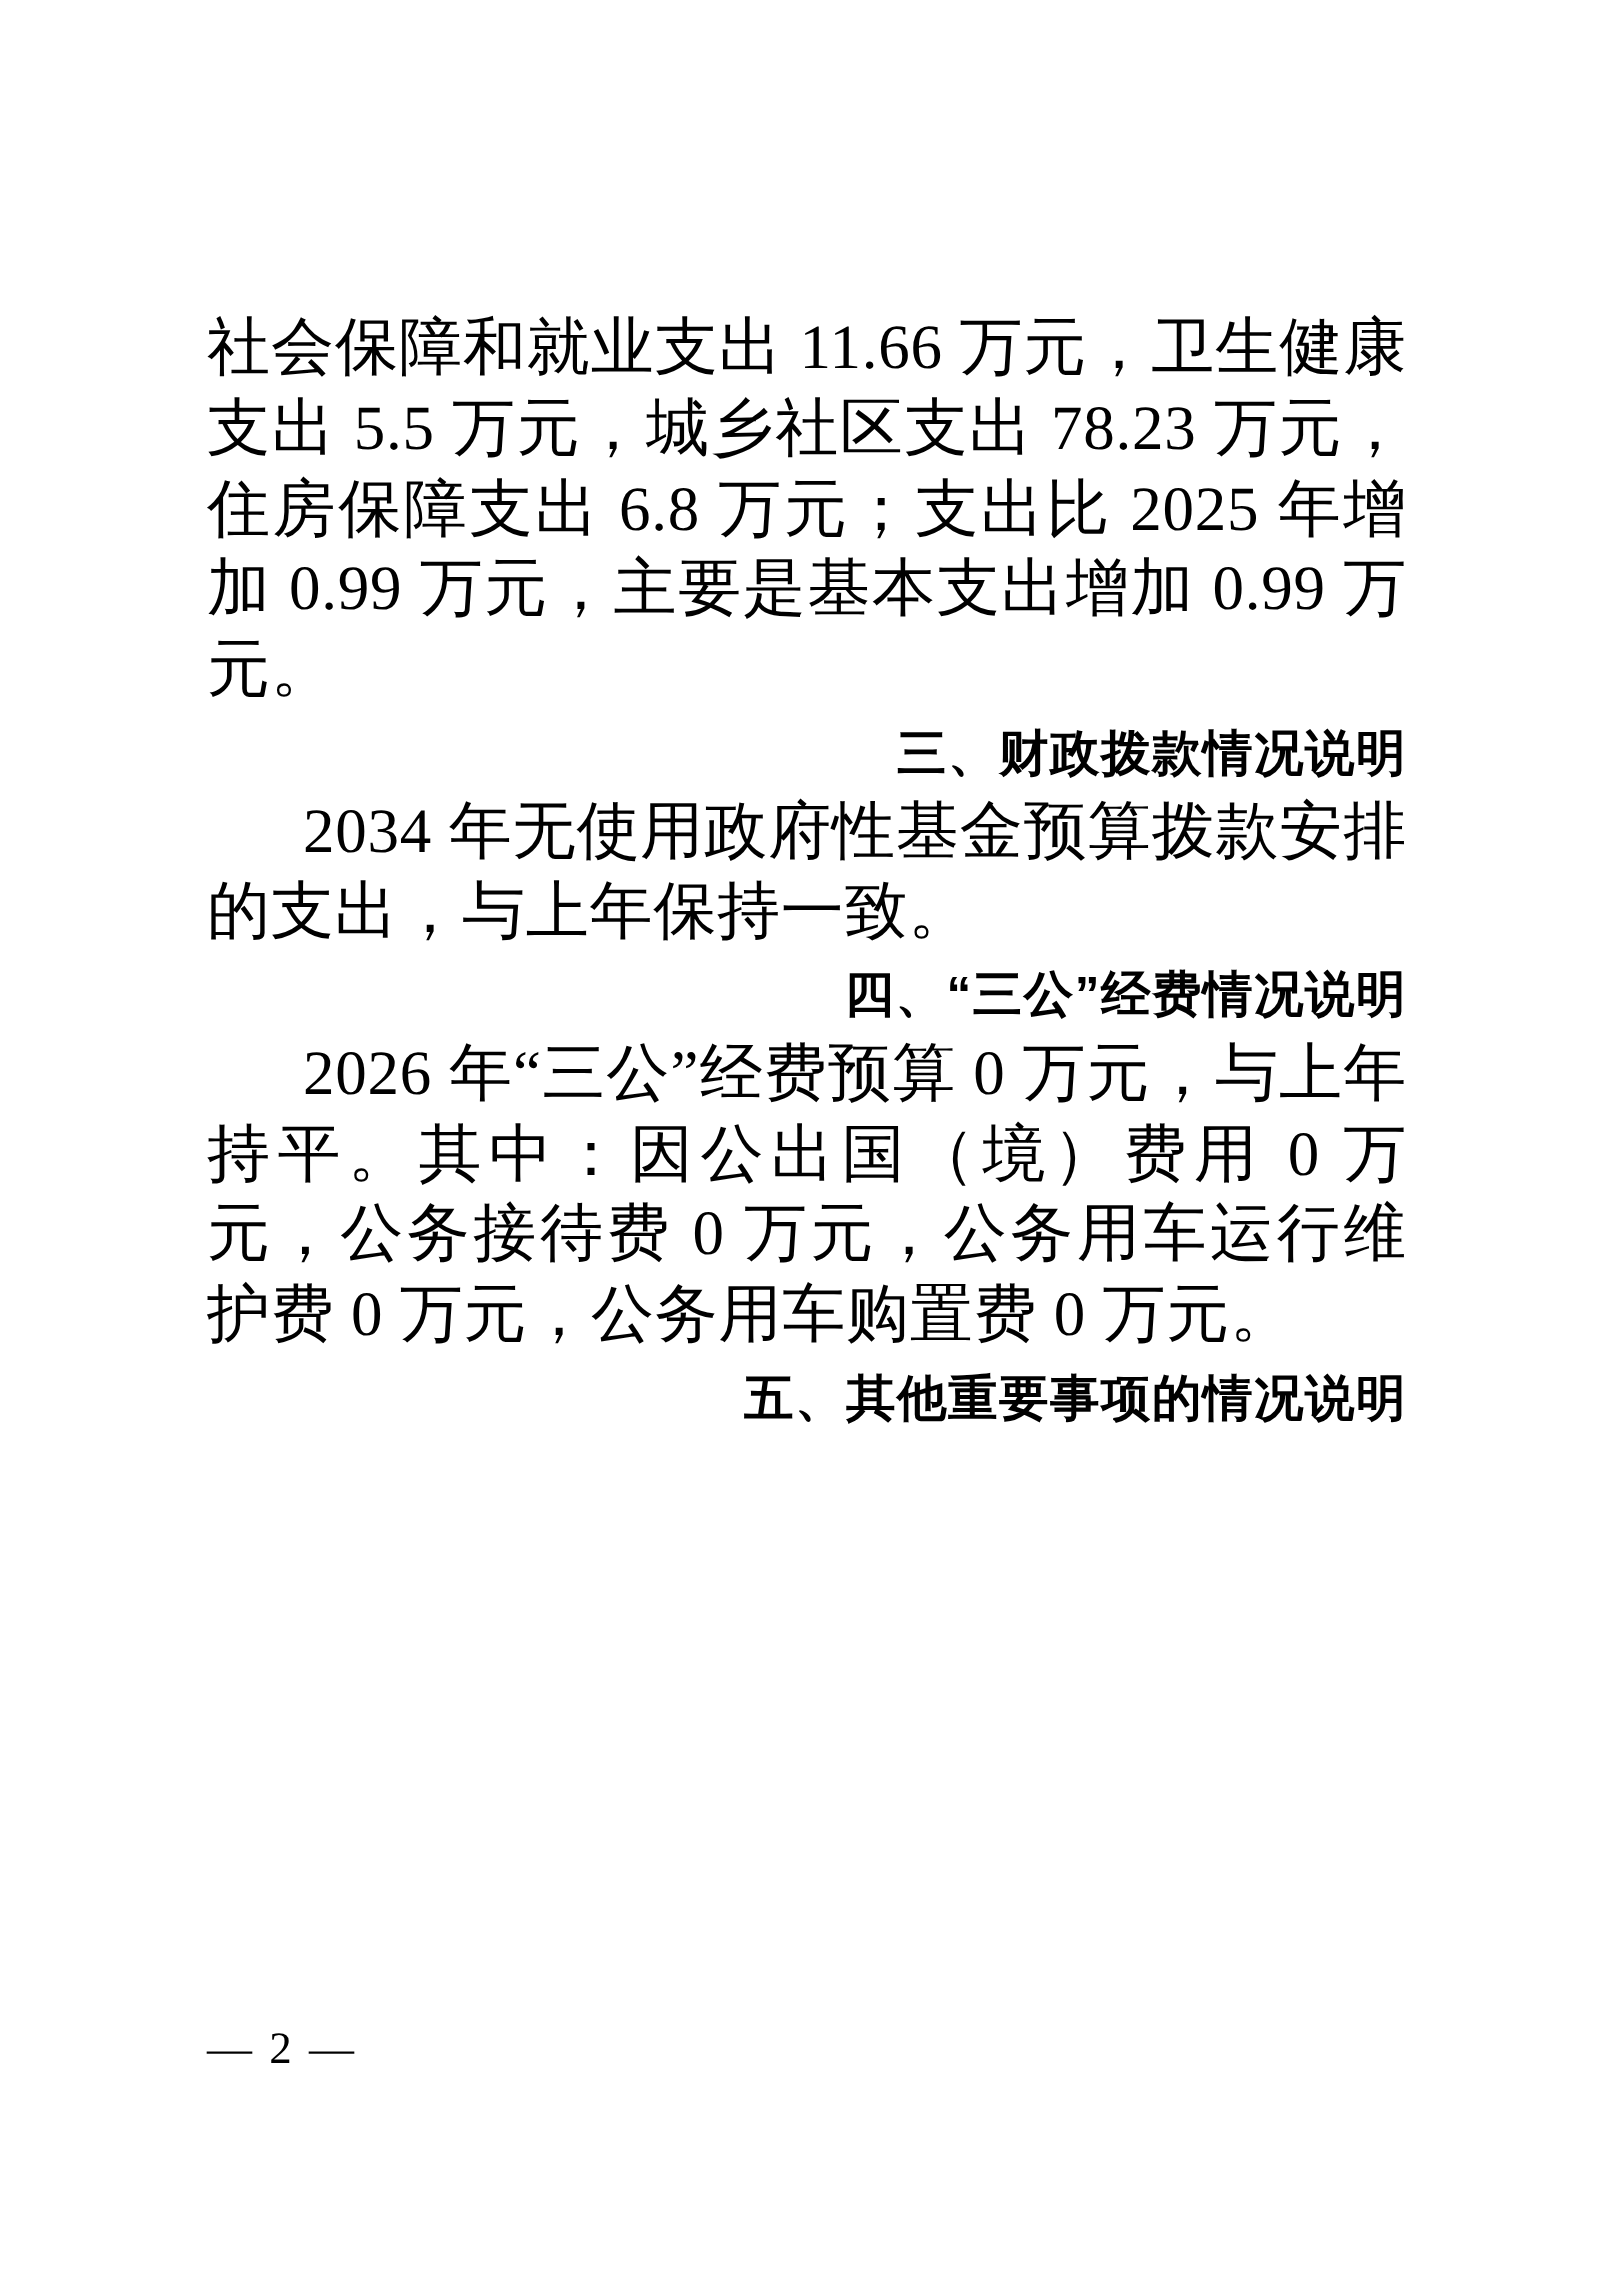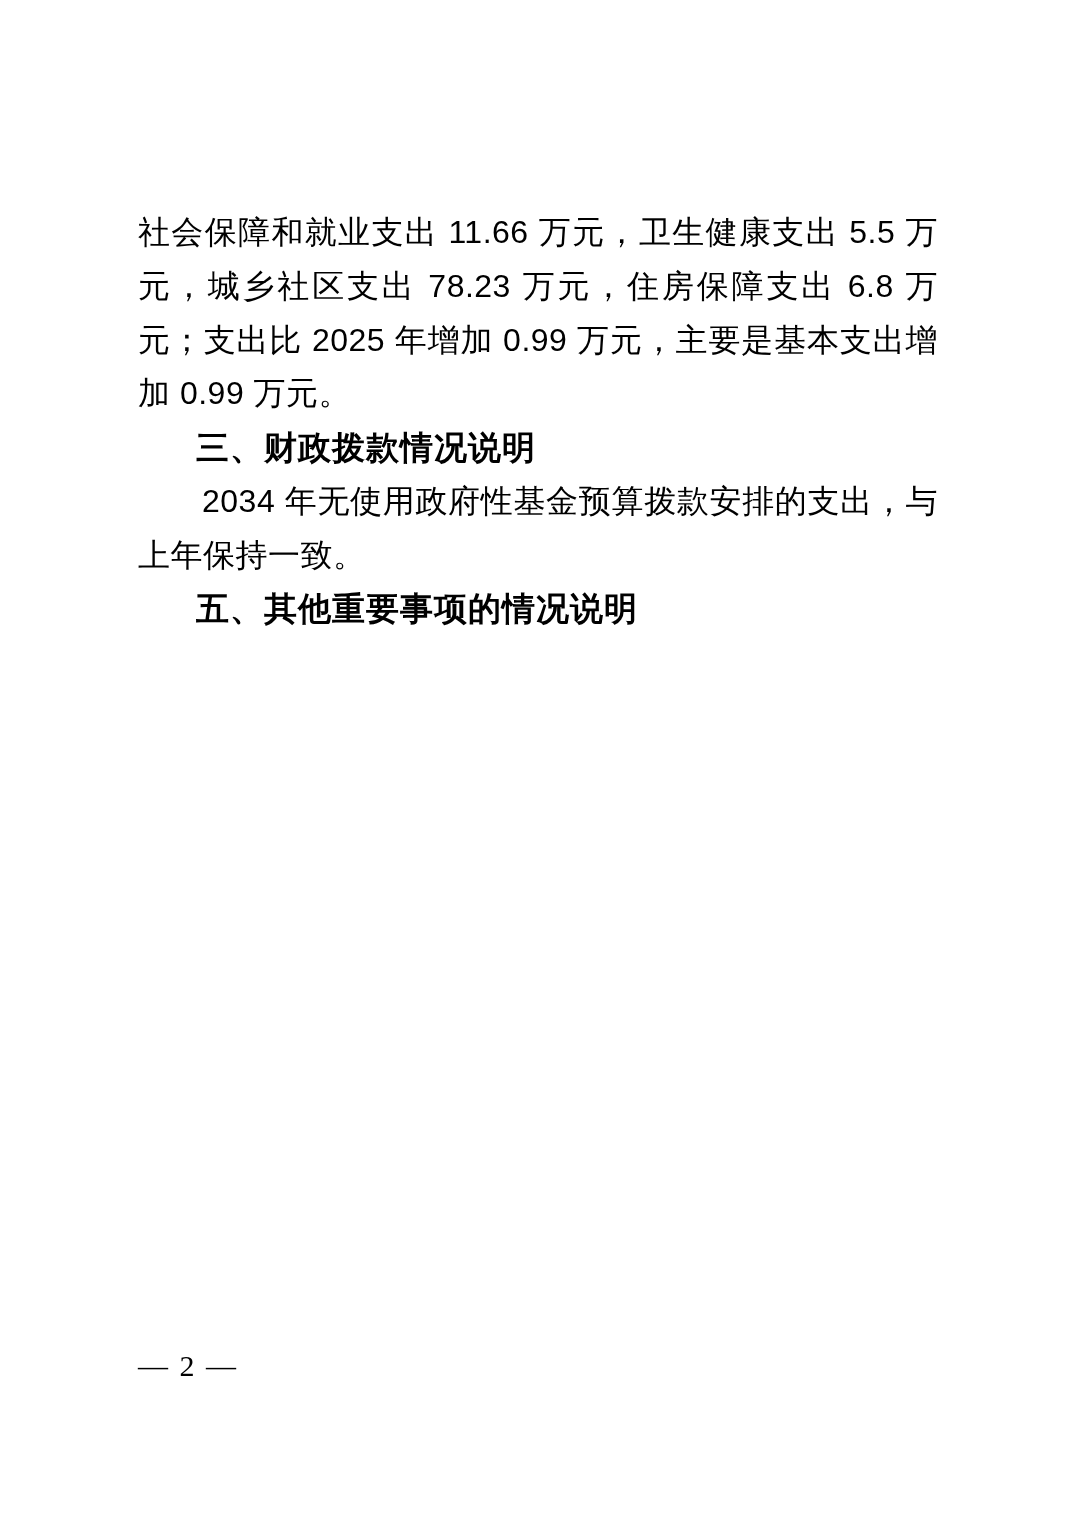--- a/index.html
+++ b/index.html
@@ -24,11 +24,11 @@
   }
   .para {
     margin: 0;
-    font-size: 32px;
+    font-size: 42px;
     line-height: 53.75px;
     text-align: justify;
     text-justify: inter-character;
-    font-family: Liberation Sans, sans-serif;
+    font-family: Liberation Serif, serif;
     letter-spacing: 0.5px;
   }
   .para.indent {

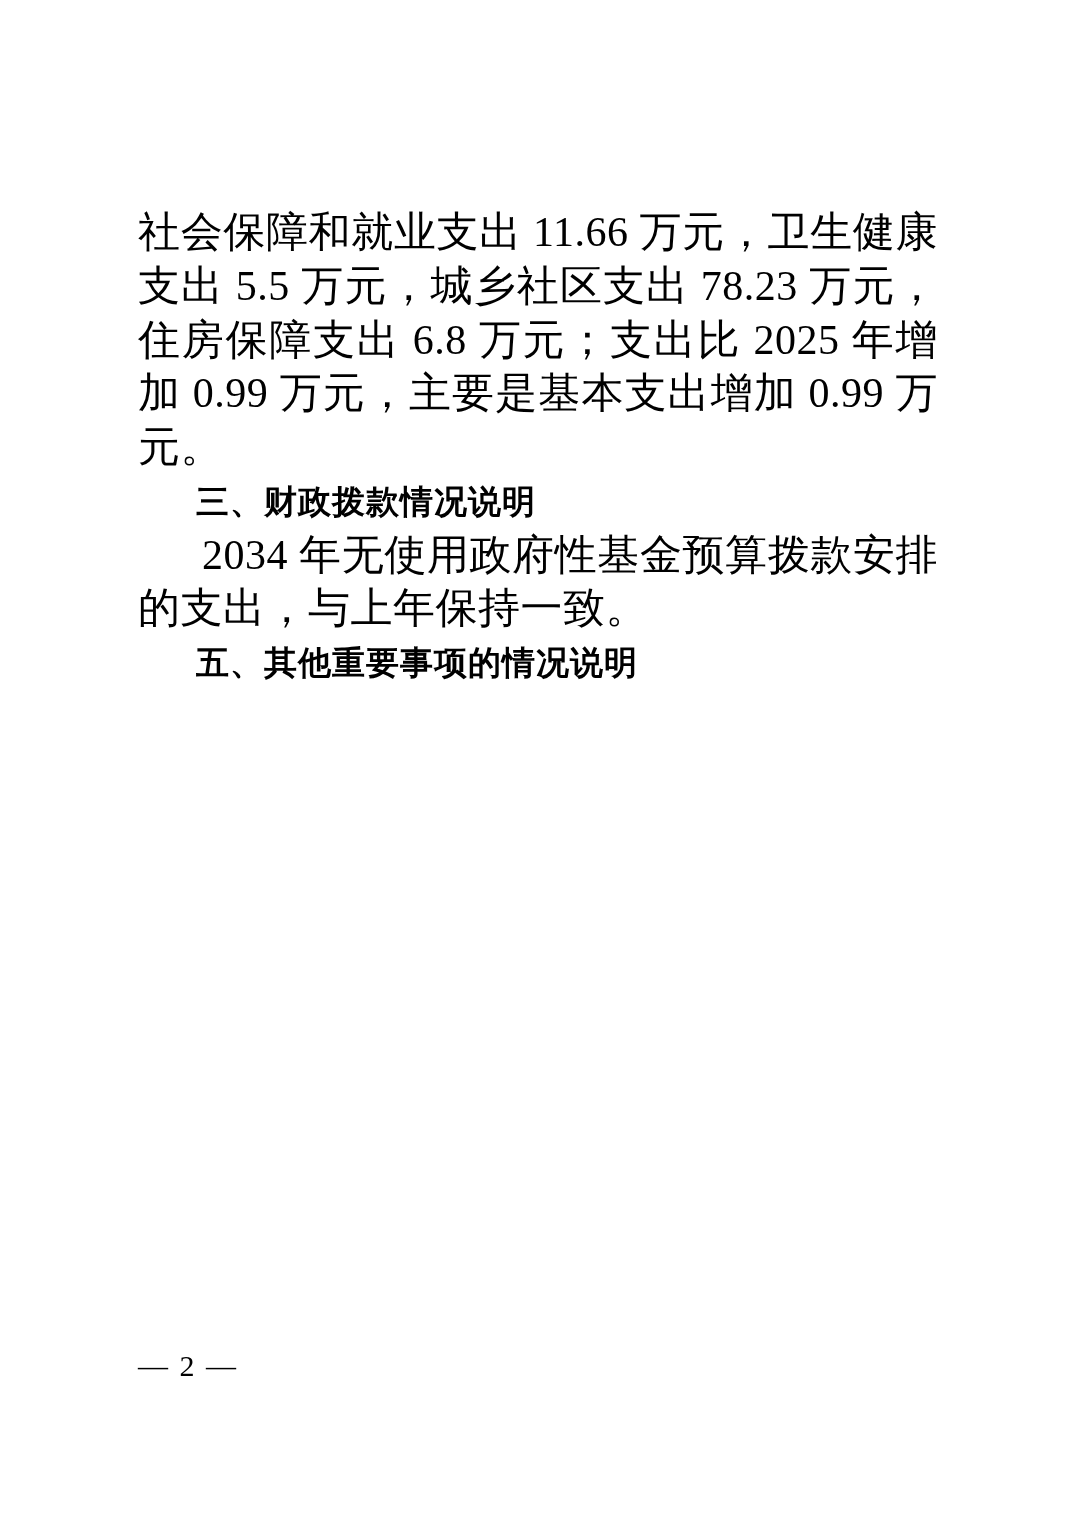--- a/index.html
+++ b/index.html
@@ -41,7 +41,7 @@
     font-weight: 700;
     font-family: "Liberation Sans", "DejaVu Sans", sans-serif;
     text-indent: 58px;
-    text-align: left;
+    text-align: right;
     letter-spacing: 1px;
   }
   .footer {

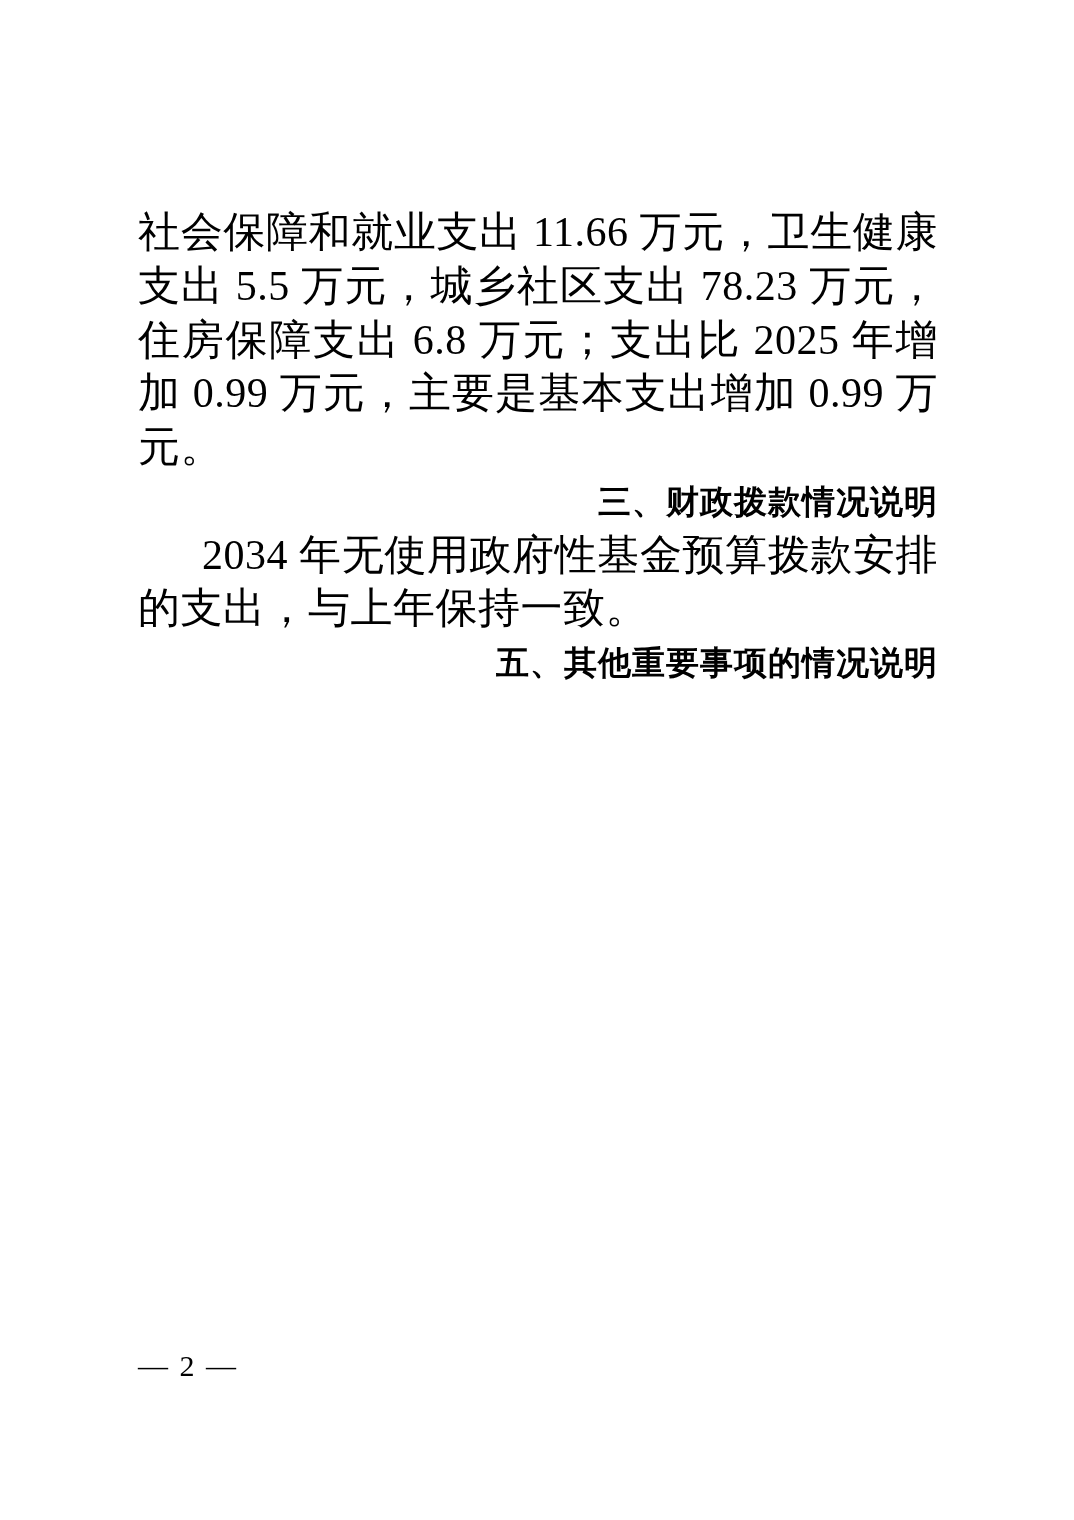--- a/index.html
+++ b/index.html
@@ -62,6 +62,7 @@
     <p class="para">社会保障和就业支出 11.66 万元，卫生健康支出 5.5 万元，城乡社区支出 78.23 万元，住房保障支出 6.8 万元；支出比 2025 年增加 0.99 万元，主要是基本支出增加 0.99 万元。</p>
     <h2 class="heading">三、财政拨款情况说明</h2>
     <p class="para indent">2034 年无使用政府性基金预算拨款安排的支出，与上年保持一致。</p>
+    <h2 class="heading">四、“三公”经费情况说明</h2>
     <h2 class="heading">五、其他重要事项的情况说明</h2>
   </div>
 

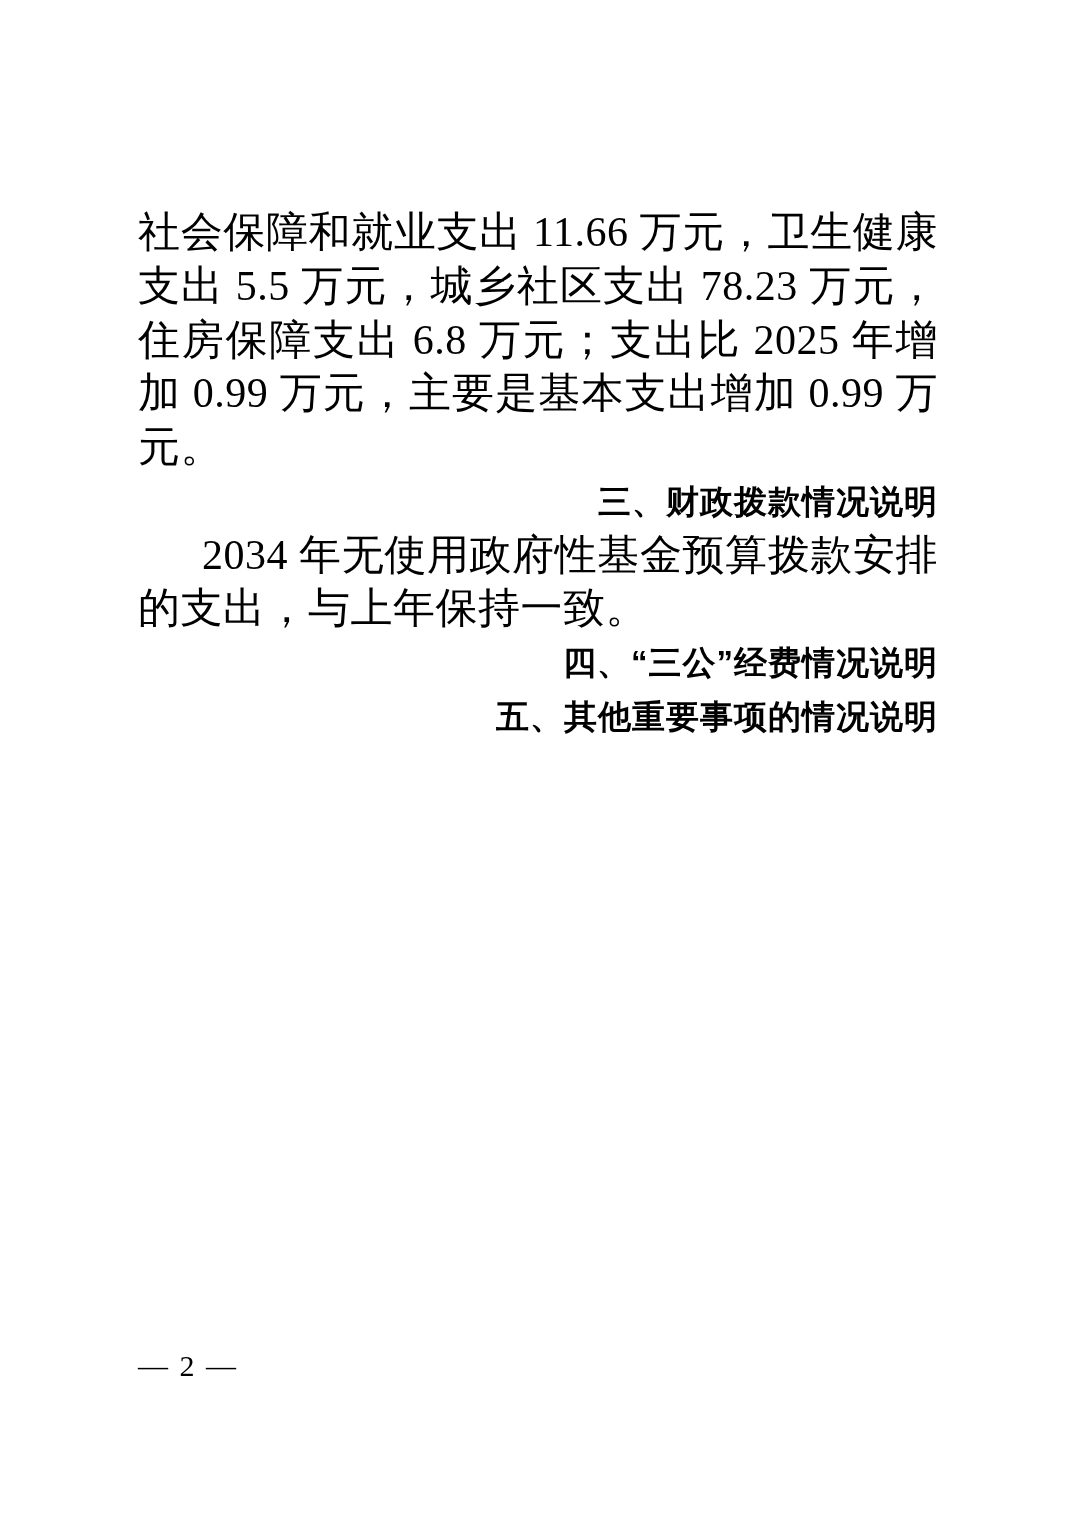--- a/index.html
+++ b/index.html
@@ -63,6 +63,7 @@
     <h2 class="heading">三、财政拨款情况说明</h2>
     <p class="para indent">2034 年无使用政府性基金预算拨款安排的支出，与上年保持一致。</p>
     <h2 class="heading">四、“三公”经费情况说明</h2>
+    <p class="para indent">2026 年“三公”经费预算 0 万元，与上年持平。其中：因公出国（境）费用 0 万元，公务接待费 0 万元，公务用车运行维护费 0 万元，公务用车购置费 0 万元。</p>
     <h2 class="heading">五、其他重要事项的情况说明</h2>
   </div>
 

